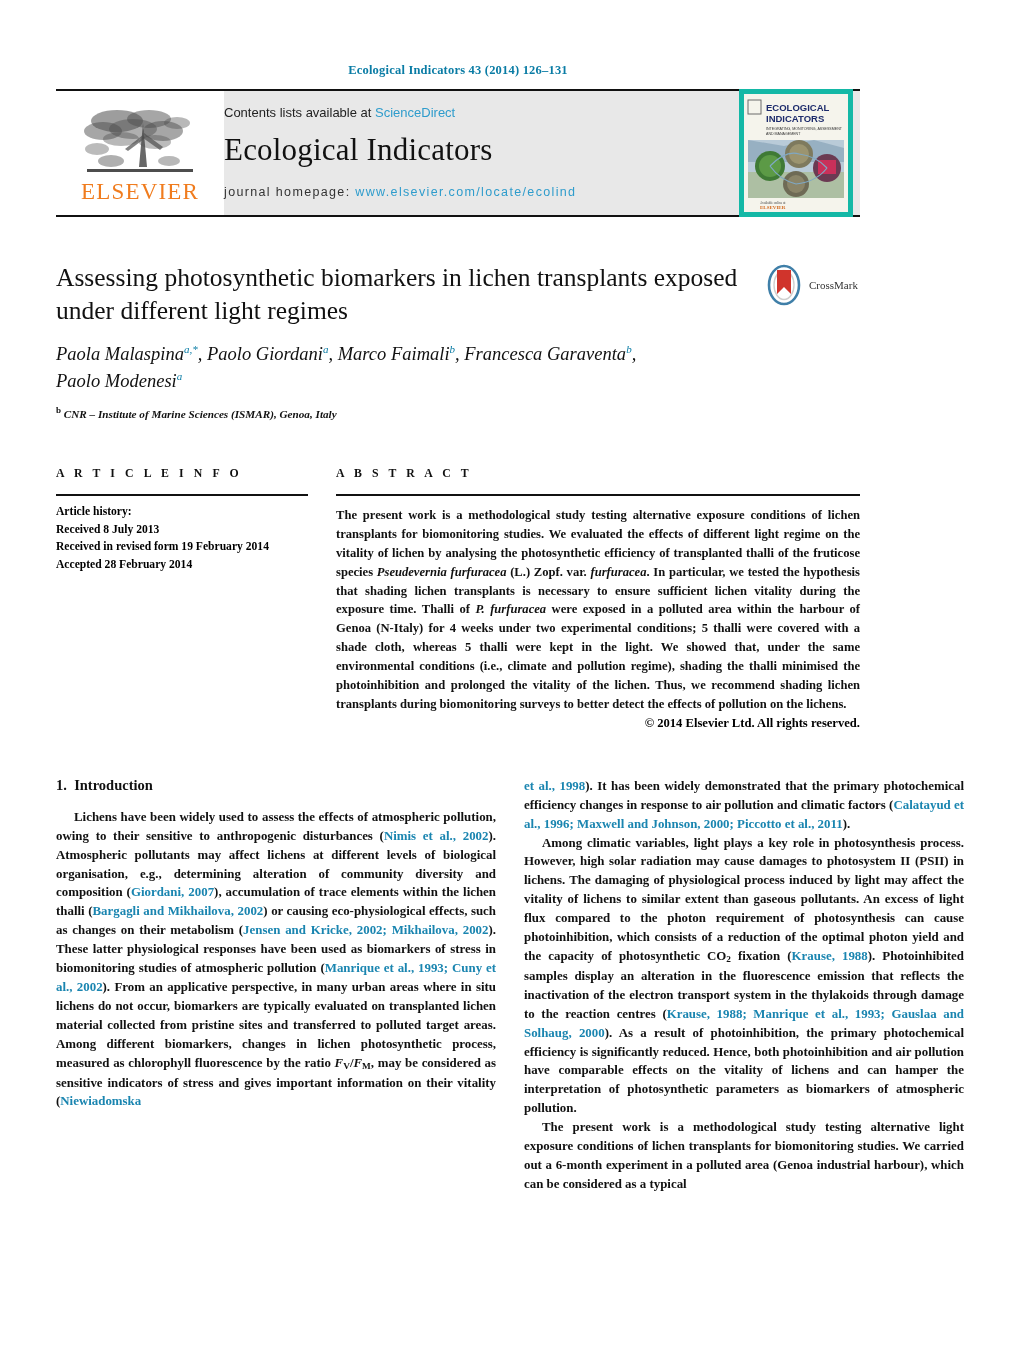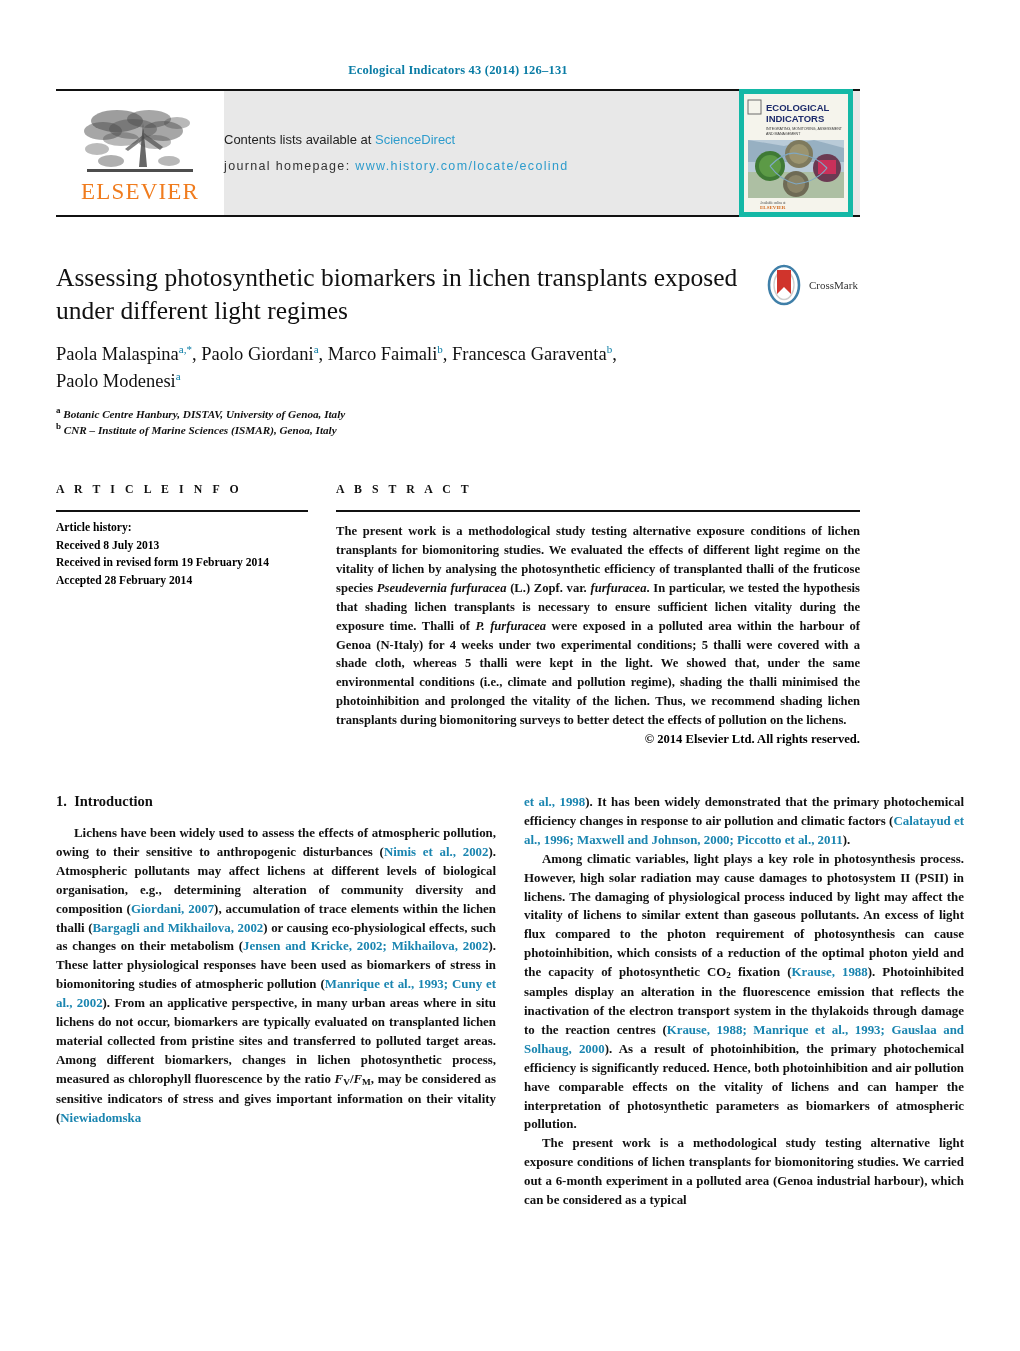--- a/index.html
+++ b/index.html
@@ -279,6 +279,7 @@
       <div class="contents-line">
         <span>Contents lists available at </span><span class="sd-link">ScienceDirect</span>
       </div>
+      <div class="journal-title">Ecological Indicators</div>
       <div class="homepage-line">
         <span>journal homepage: </span><span class="hp-url">www.history.com/locate/ecolind</span>
       </div>

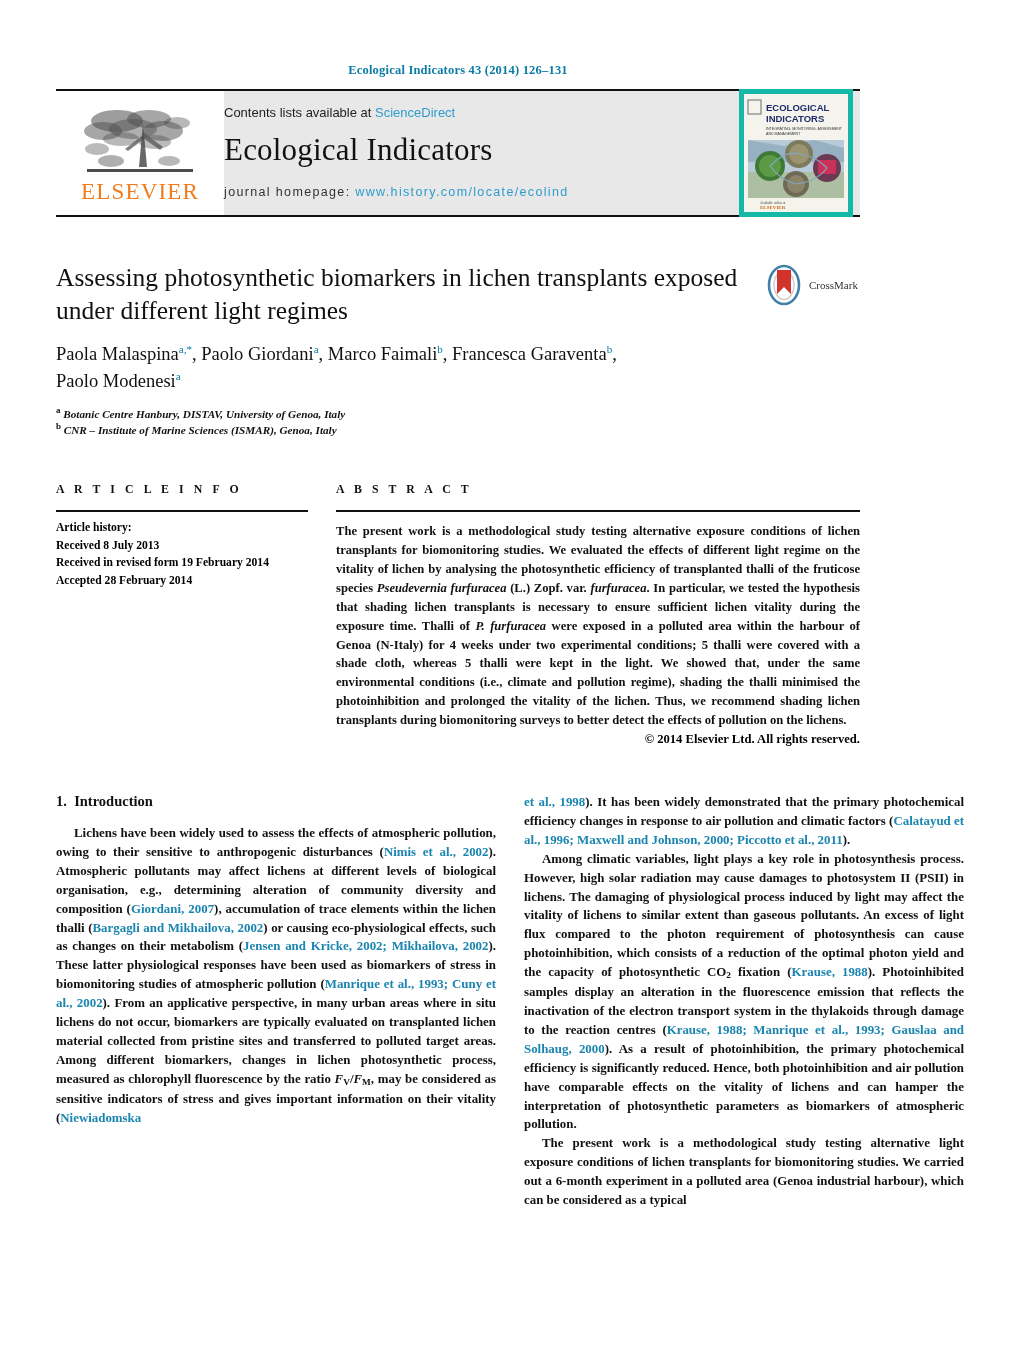--- a/index.html
+++ b/index.html
@@ -281,7 +281,7 @@
       </div>
       <div class="journal-title">Ecological Indicators</div>
       <div class="homepage-line">
-        <span>journal homepage: </span><span class="hp-url">www.history.com/locate/ecolind</span>
+        <span>journal homepage: </span><span class="hp-url">www.elsevier.com/locate/ecolind</span>
       </div>
     </div>
 

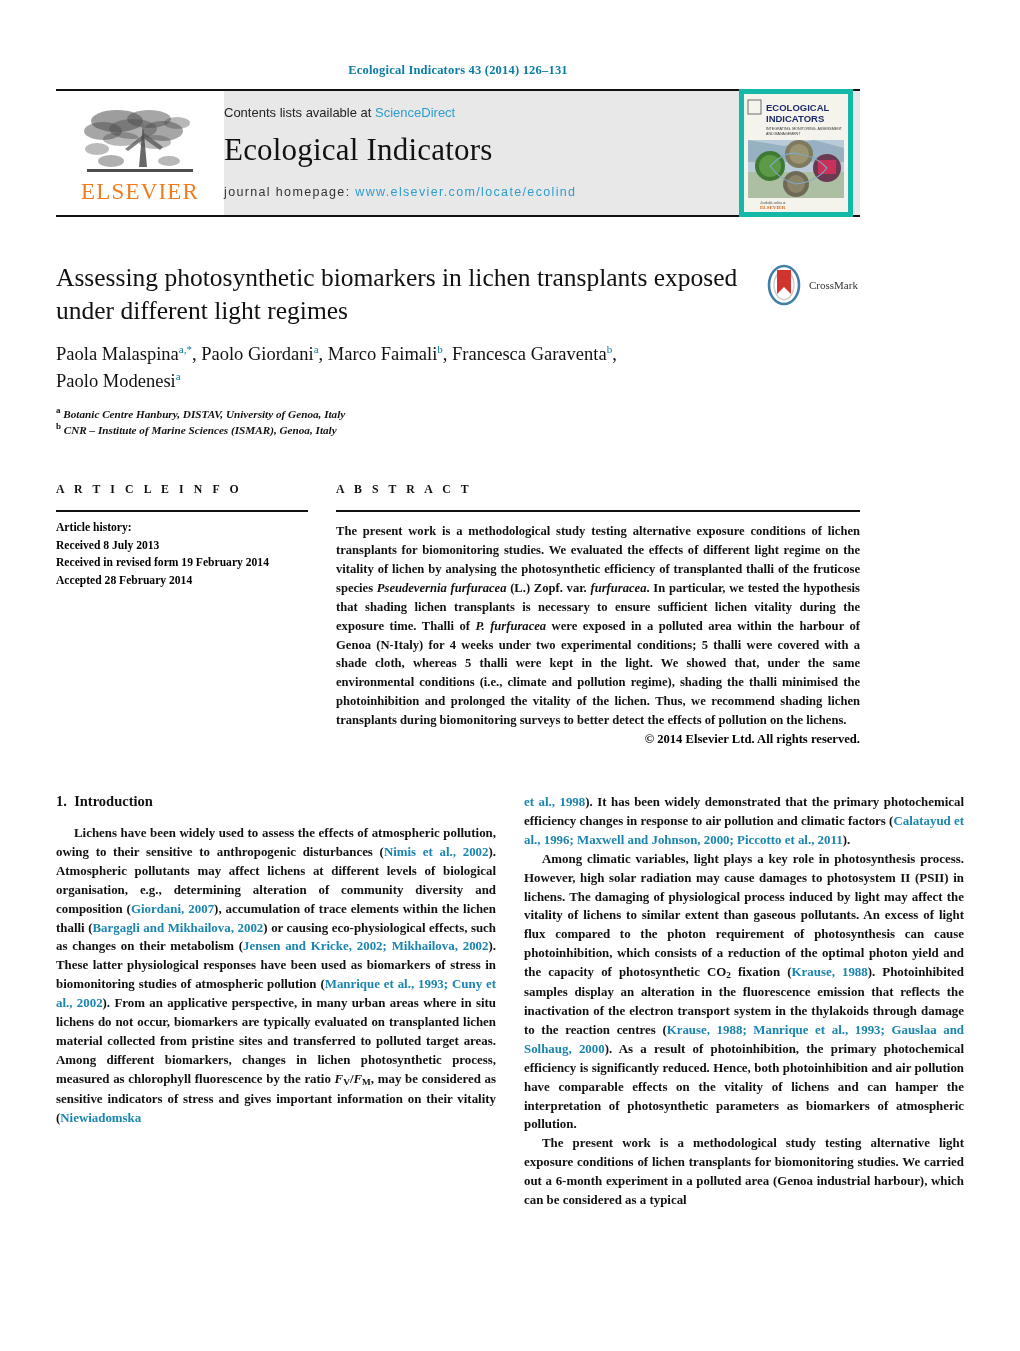--- a/index.html
+++ b/index.html
@@ -134,6 +134,7 @@
     color: #111;
     width: 690px;
     margin: 0 0 12px 0;
+    font-style: italic;
   }
   .authors sup, .aff sup {
     font-size: 11px;

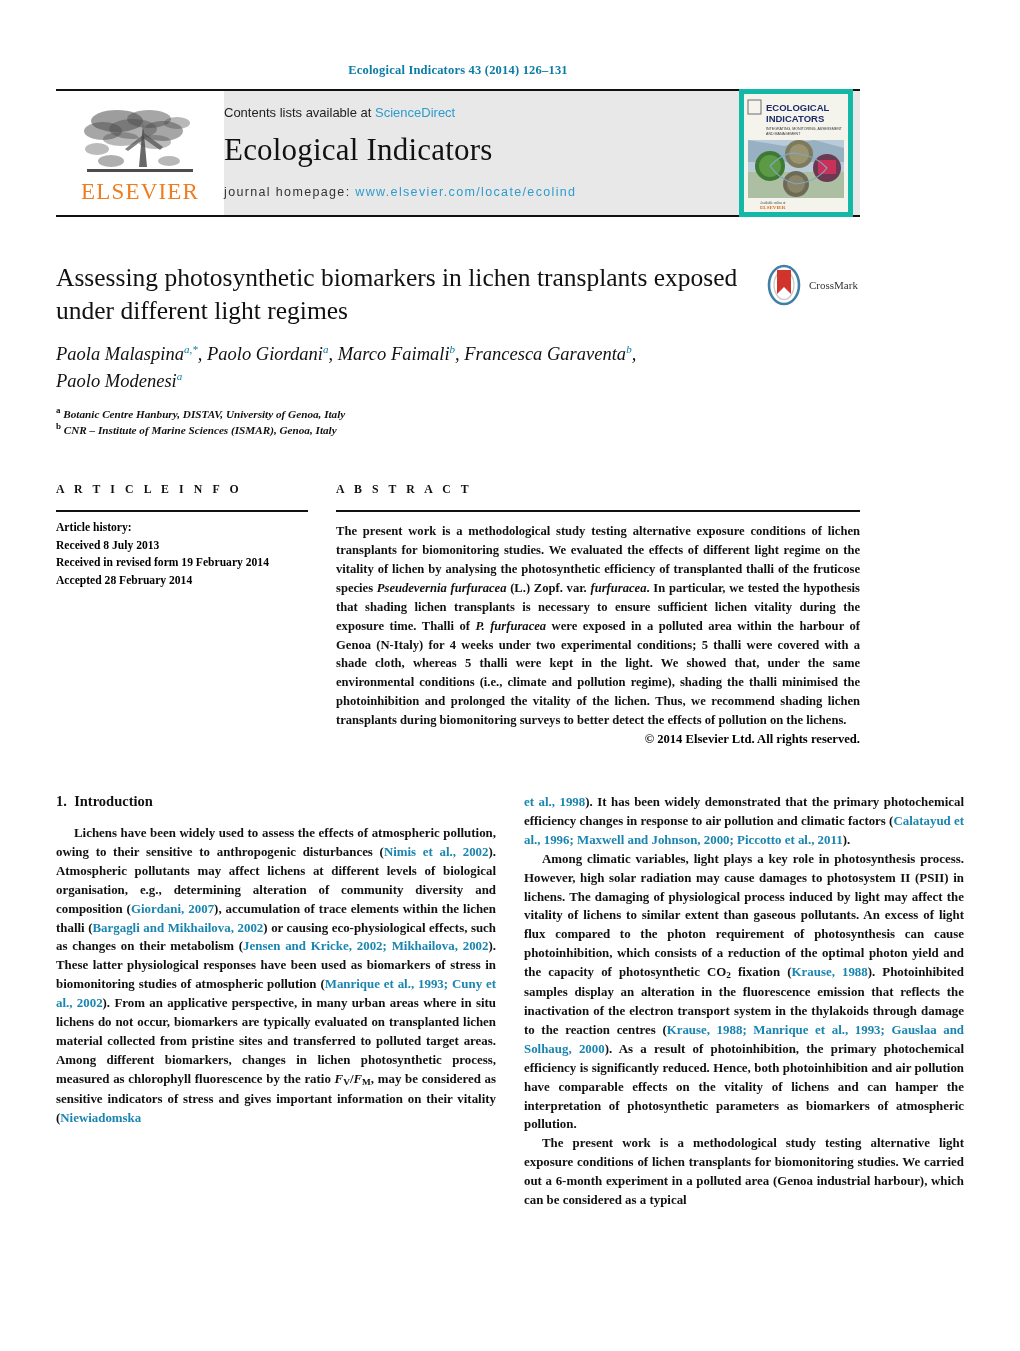--- a/index.html
+++ b/index.html
@@ -335,7 +335,6 @@
     </div>
 
     <div class="aff-list">
-      <div class="aff"><sup>a</sup> <span>Botanic Centre Hanbury, DISTAV, University of Genoa, Italy</span></div>
       <div class="aff"><sup>b</sup> <span>CNR – Institute of Marine Sciences (ISMAR), Genoa, Italy</span></div>
     </div>
   </div>

